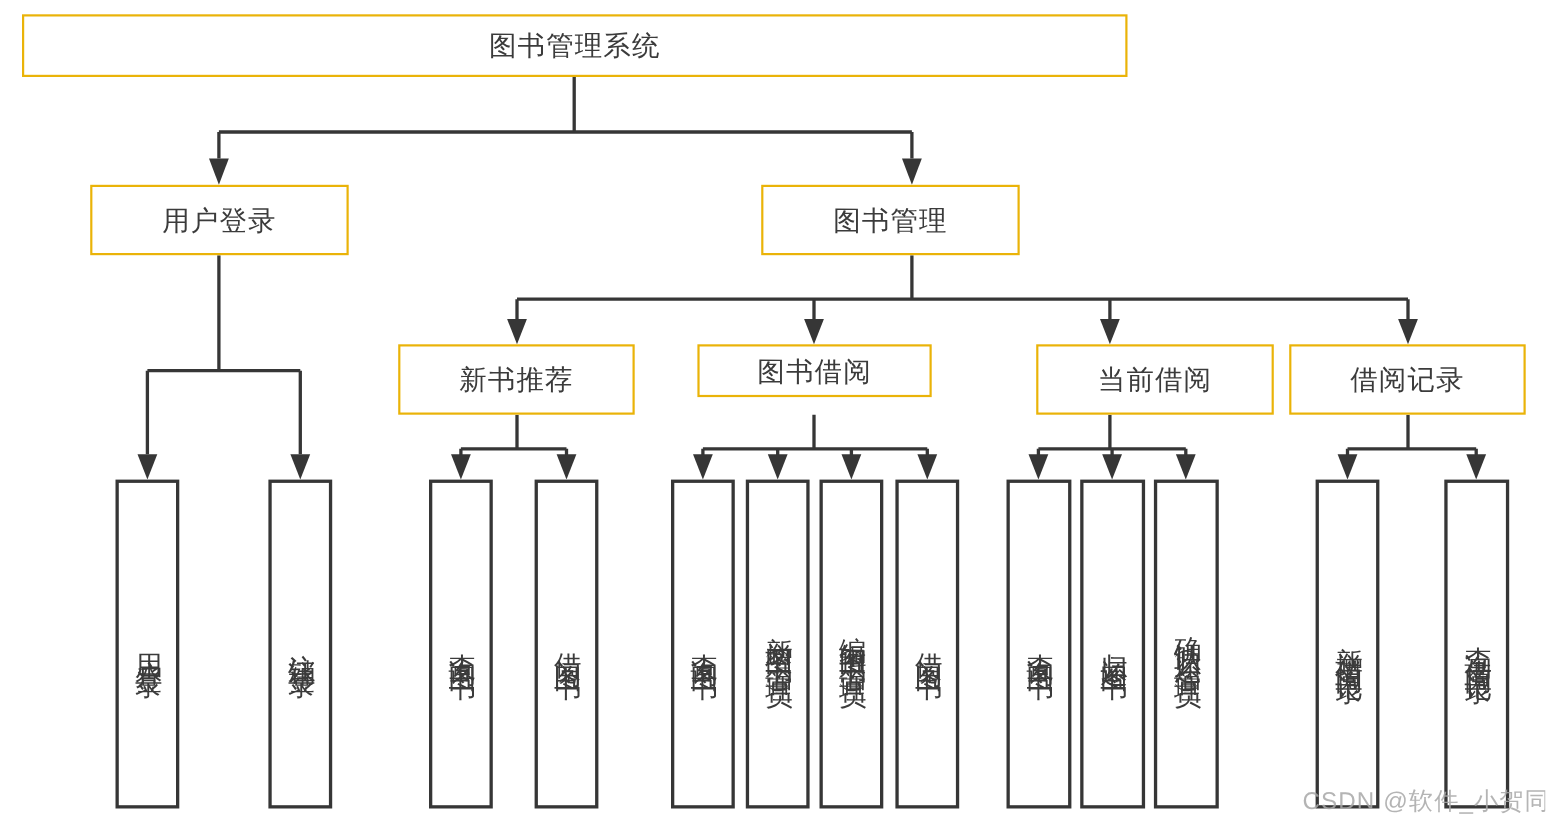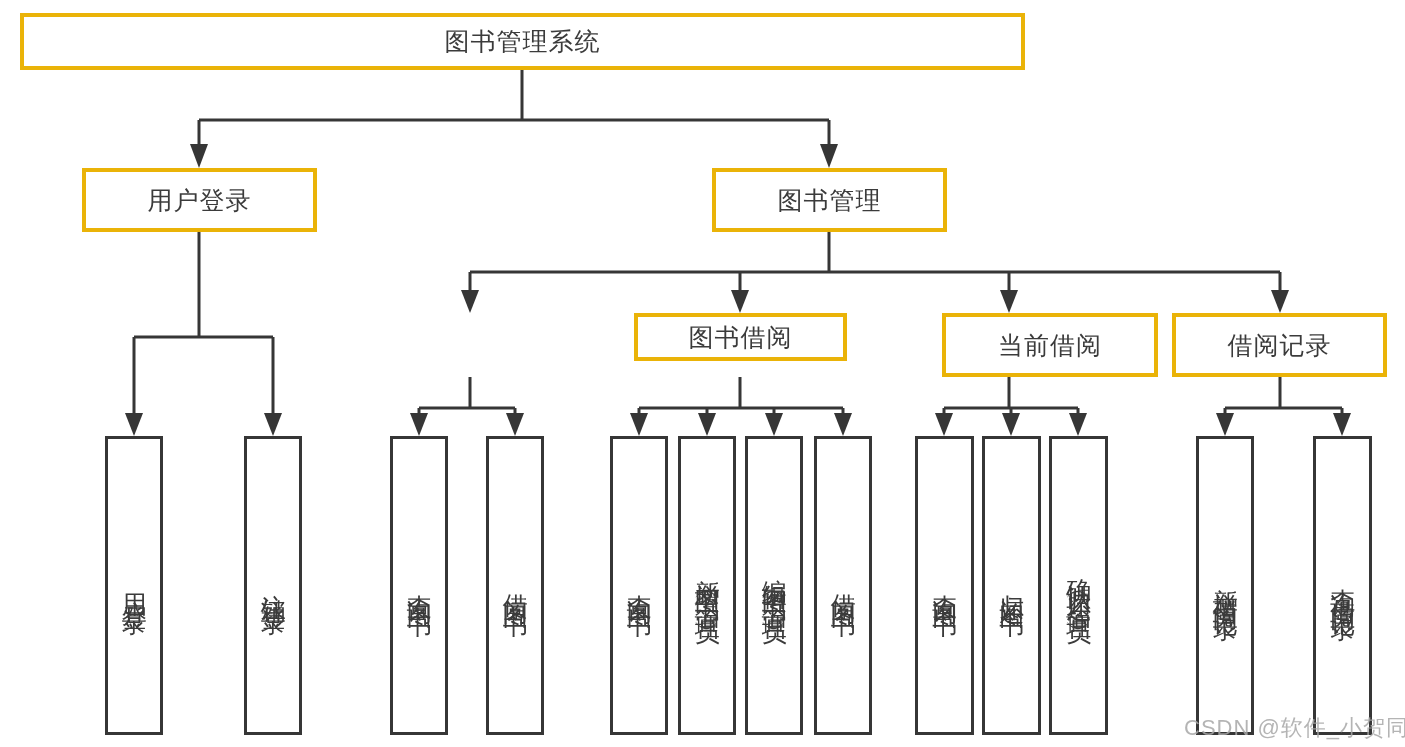--- a/index.html
+++ b/index.html
@@ -20,7 +20,7 @@
   .box {
     position: absolute;
     box-sizing: border-box;
-    border: 4px solid #eab308;
+    border: 2px solid #eab308;
     background: #ffffff;
     display: flex;
     align-items: center;

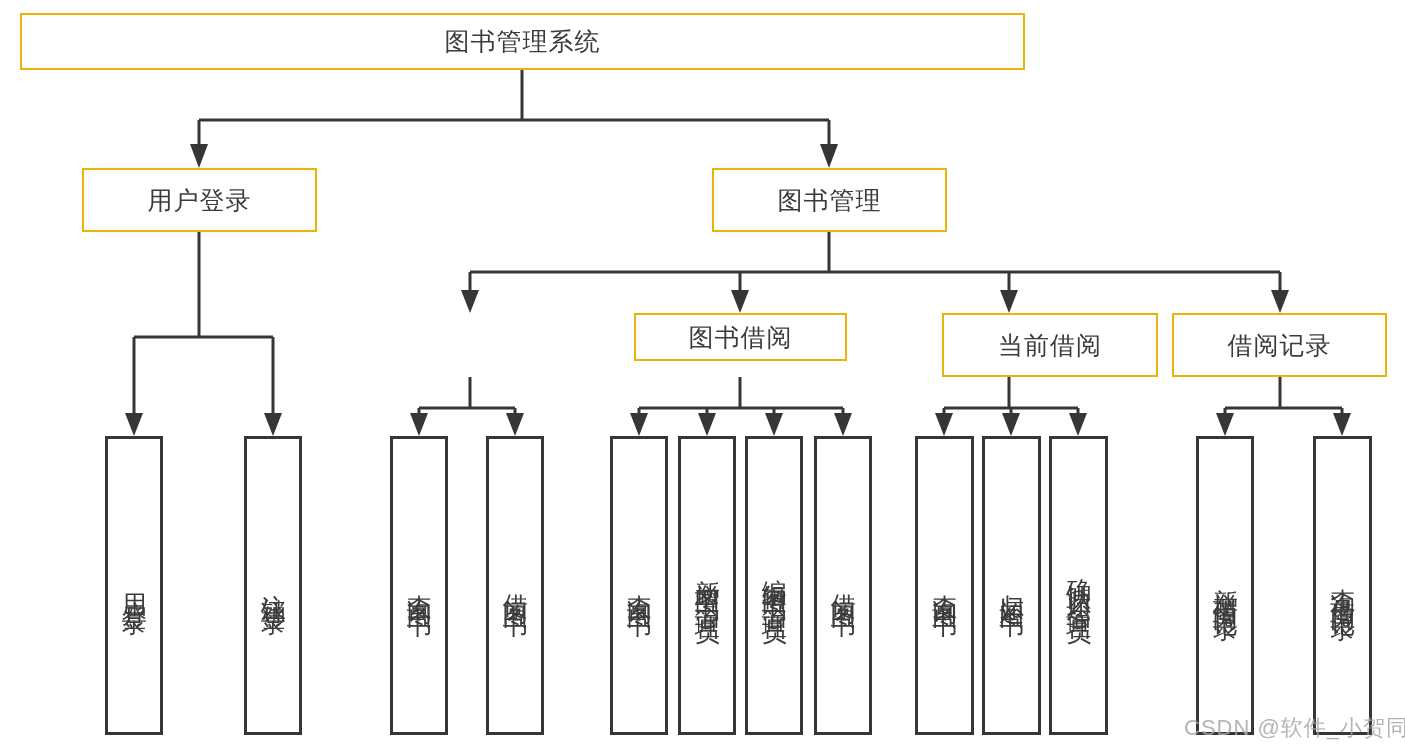--- a/index.html
+++ b/index.html
@@ -117,7 +117,7 @@
   <div class="box" style="left:20px; top:13px; width:1005px; height:57px;">图书管理系统</div>
 
   <div class="box" style="left:82px; top:168px; width:235px; height:64px;">用户登录</div>
-  <div class="box" style="left:712px; top:168px; width:235px; height:64px;">图书管理</div>
+  <div class="box" style="left:692px; top:168px; width:235px; height:64px;">图书管理</div>
 
   <div class="box" style="left:634px; top:313px; width:213px; height:48px;">图书借阅</div>
   <div class="box" style="left:902px; top:313px; width:216px; height:64px;margin-left:40px;">当前借阅</div>

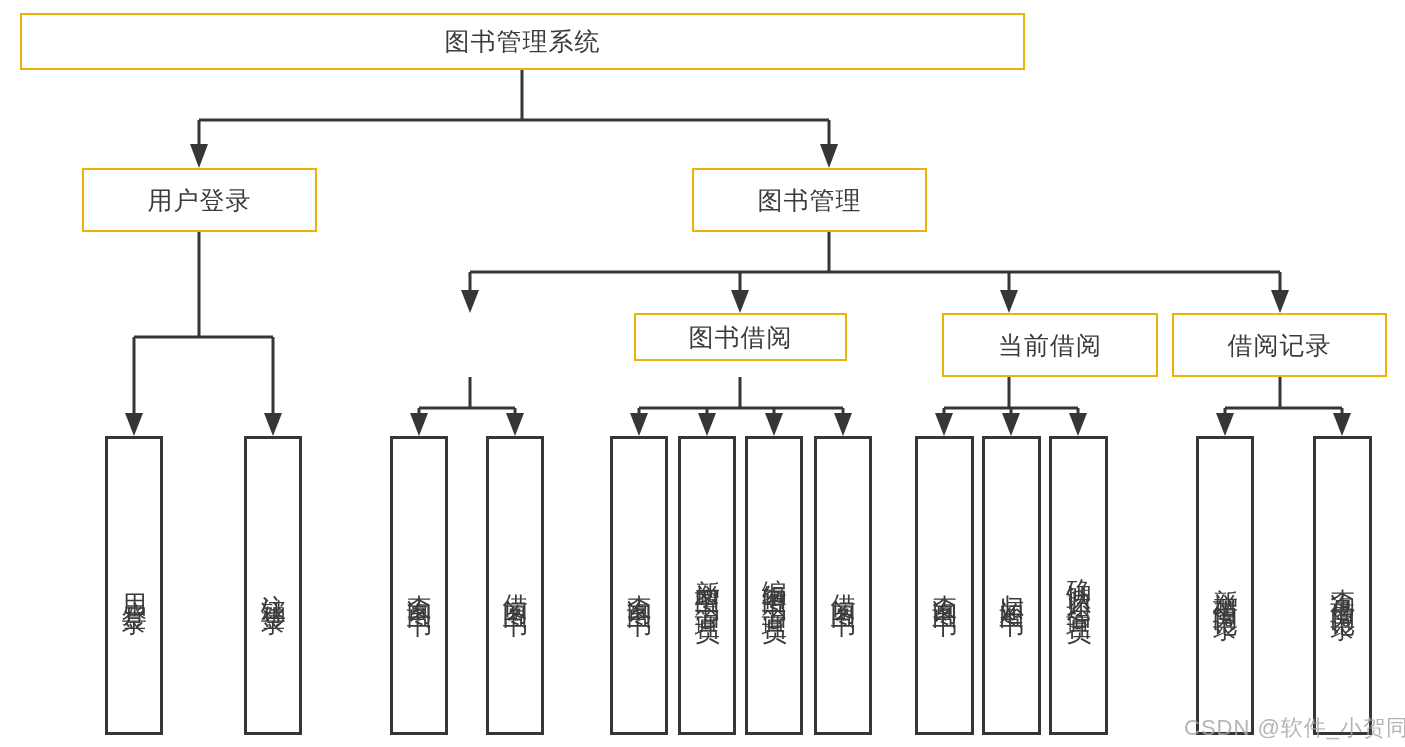--- a/index.html
+++ b/index.html
@@ -119,6 +119,7 @@
   <div class="box" style="left:82px; top:168px; width:235px; height:64px;">用户登录</div>
   <div class="box" style="left:692px; top:168px; width:235px; height:64px;">图书管理</div>
 
+  <div class="box" style="left:362px; top:313px; width:215px; height:64px;">新书推荐</div>
   <div class="box" style="left:634px; top:313px; width:213px; height:48px;">图书借阅</div>
   <div class="box" style="left:902px; top:313px; width:216px; height:64px;margin-left:40px;">当前借阅</div>
   <div class="box" style="left:1172px; top:313px; width:215px; height:64px;">借阅记录</div>

